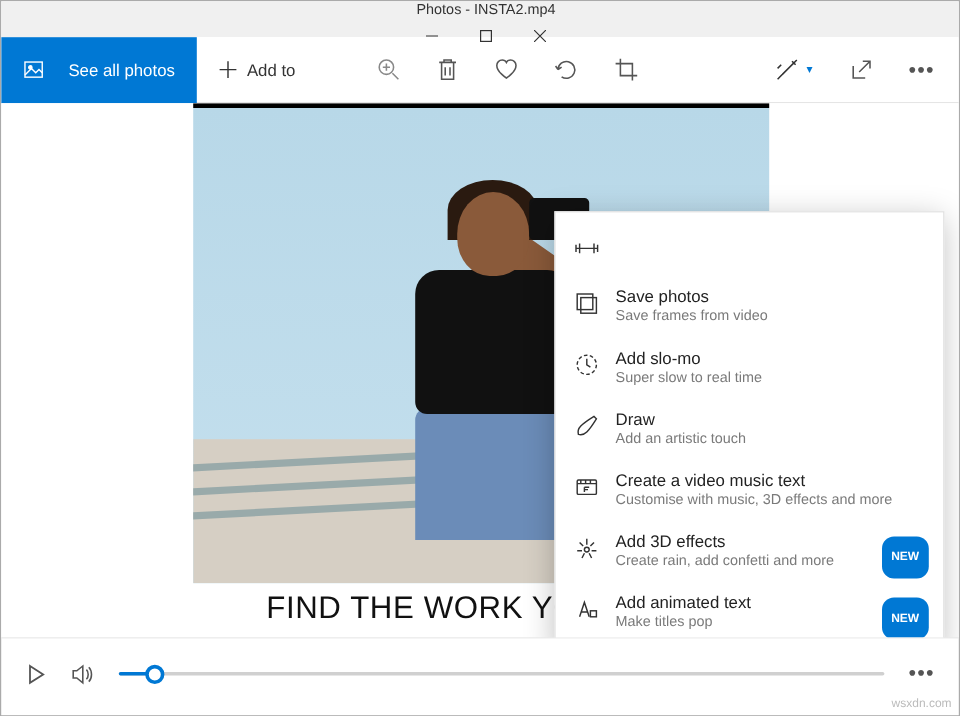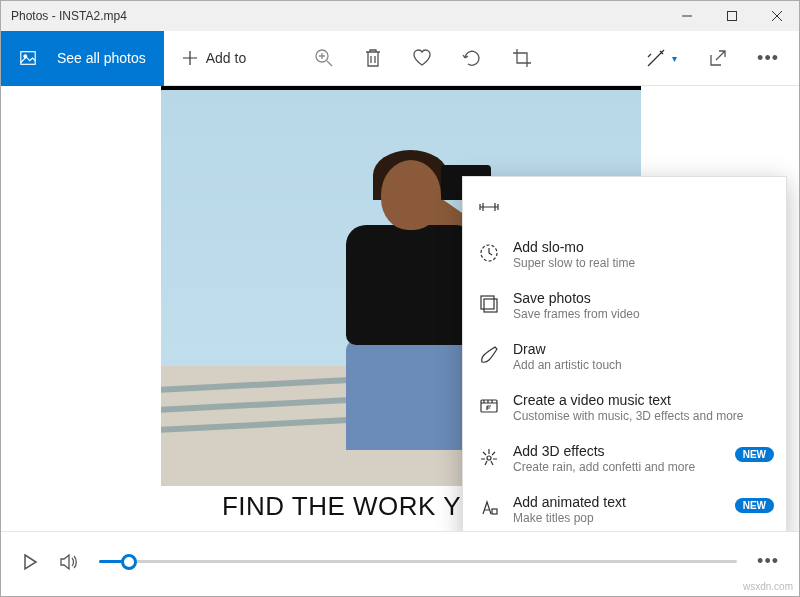--- a/index.html
+++ b/index.html
@@ -5,7 +5,7 @@
     * { margin: 0; padding: 0; box-sizing: border-box; }
     body { font-family: "Segoe UI", Arial, sans-serif; font-size: 13px; color: #222; background: #fff; width: 800px; height: 597px; overflow: hidden; border: 1px solid #aaa; position: relative; }
     
-    .titlebar { height: 30px; background: #f0f0f0; display: flex; align-items: center; padding-left: 10px; color: #333; font-size: 12px; }
+    .titlebar { height: 30px; background: #f0f0f0; display: flex; align-items: center; padding-left: 10px; color: #333; font-size: 12px; flex-direction: column; }
     .titlebar-title { flex: 1; }
     .win-btns { display: flex; }
     .win-btn { width: 45px; height: 30px; display: flex; align-items: center; justify-content: center; color: #555; cursor: pointer; }

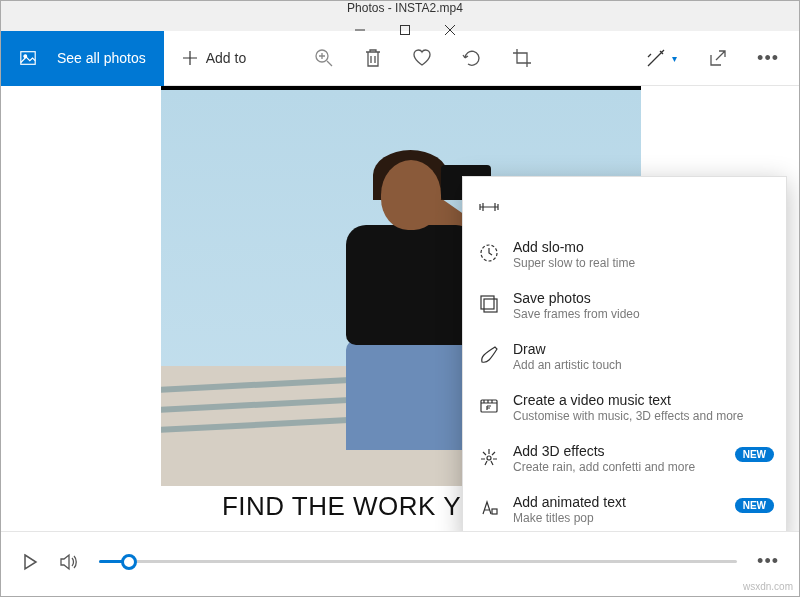--- a/index.html
+++ b/index.html
@@ -168,6 +168,18 @@
     <div class="dd-item">
       <span class="dd-ico">
           <svg width="22" height="22" viewBox="0 0 22 22" fill="none" stroke="#333" stroke-width="1.2">
+            <rect x="6" y="6" width="13" height="13"></rect>
+            <rect x="3" y="3" width="13" height="13"></rect>
+          </svg>
+        </span>
+      <div class="dd-txt">
+          <div class="dd-title">Save photos</div>
+          <div class="dd-sub">Save frames from video</div>
+        </div>
+    </div>
+    <div class="dd-item">
+      <span class="dd-ico">
+          <svg width="22" height="22" viewBox="0 0 22 22" fill="none" stroke="#333" stroke-width="1.2">
             <circle cx="11" cy="11" r="8" stroke-dasharray="3 2"></circle>
             <path d="M11 6 V11 L14 13"></path>
           </svg>
@@ -175,18 +187,6 @@
       <div class="dd-txt">
           <div class="dd-title">Add slo-mo</div>
           <div class="dd-sub">Super slow to real time</div>
-        </div>
-    </div>
-    <div class="dd-item">
-      <span class="dd-ico">
-          <svg width="22" height="22" viewBox="0 0 22 22" fill="none" stroke="#333" stroke-width="1.2">
-            <rect x="6" y="6" width="13" height="13"></rect>
-            <rect x="3" y="3" width="13" height="13"></rect>
-          </svg>
-        </span>
-      <div class="dd-txt">
-          <div class="dd-title">Save photos</div>
-          <div class="dd-sub">Save frames from video</div>
         </div>
     </div>
     <div class="dd-item">

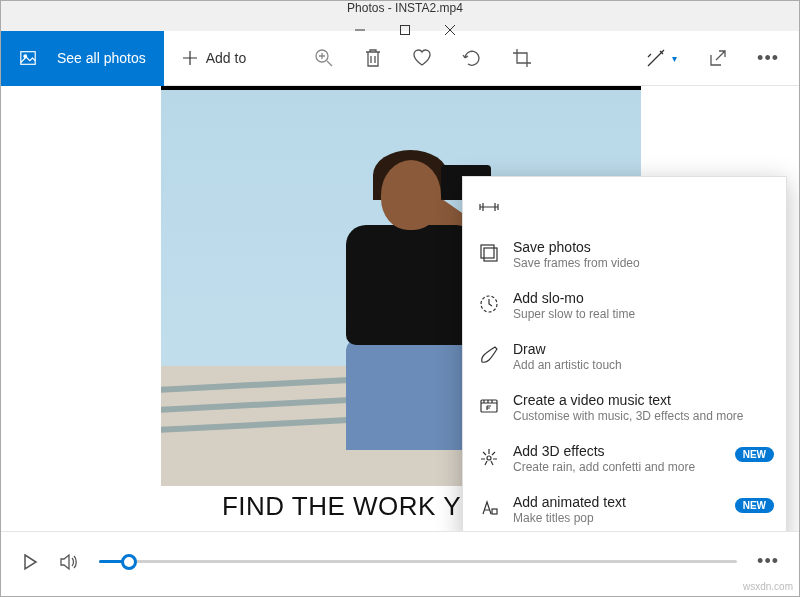--- a/index.html
+++ b/index.html
@@ -41,7 +41,7 @@
     .dd-txt { flex: 1; }
     .dd-title { font-size: 14px; color: #222; }
     .dd-sub { font-size: 12px; color: #7a7a7a; margin-top: 1px; }
-    .badge-new { position: absolute; right: 12px; top: 14px; background: #0078d4; color: #fff; font-size: 10px; font-weight: 600; padding: 2px 8px; border-radius: 10px; }
+    .badge-new { position: absolute; right: 12px; top: 14px; background: #0078d4; color: #fff; font-size: 10px; font-weight: 600; padding: 12px 8px; border-radius: 10px; }
     
     .playbar { height: 60px; border-top: 1px solid #e5e5e5; display: flex; align-items: center; padding: 0 20px; gap: 20px; }
     .pb-ico { cursor: pointer; color: #555; display: flex; }

